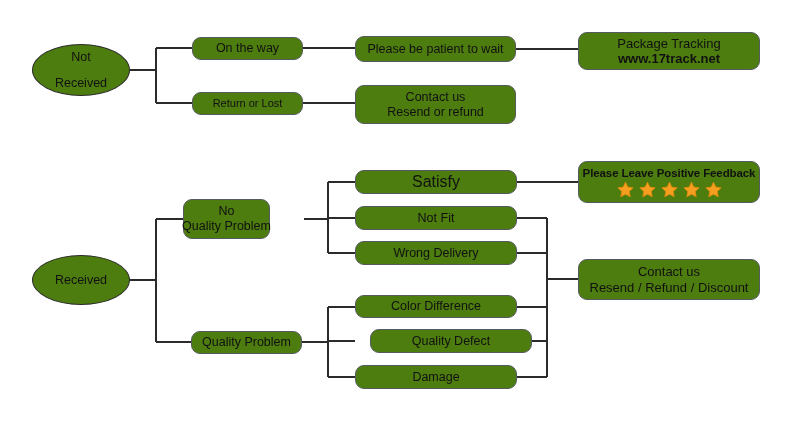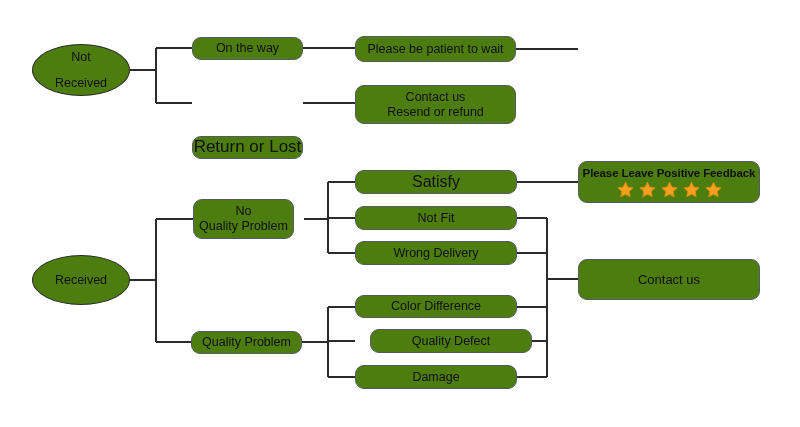--- a/index.html
+++ b/index.html
@@ -134,6 +134,10 @@
     <span class="line">Resend or refund</span>
   </div>
 
+  <div class="node rounded" style="left:578px; top:32px; width:182px; height:38px; font-size:13px;">
+    <span class="line">Package Tracking</span>
+    <span class="line" style="font-weight:bold;">www.17track.net</span>
+  </div>
 
   <div class="node ellipse" style="left:32px; top:255px; width:98px; height:50px; font-size:12.5px;">
     <span class="line">Received</span>

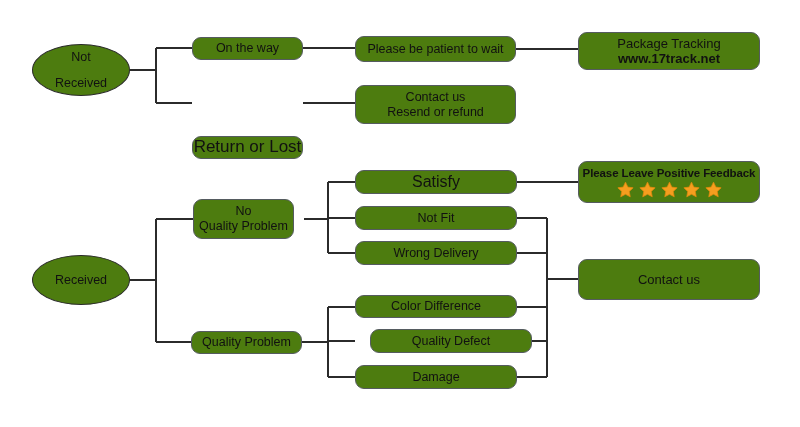--- a/index.html
+++ b/index.html
@@ -121,7 +121,7 @@
     <span class="line">On the way</span>
   </div>
 
-  <div class="node rounded" style="left:192px; top:92px; width:111px; height:23px; font-size:17px;margin-top:44px;">
+  <div class="node rounded" style="left:192px; top:92px; width:111px; height:23px; font-size:11px;">
     <span class="line">Return or Lost</span>
   </div>
 

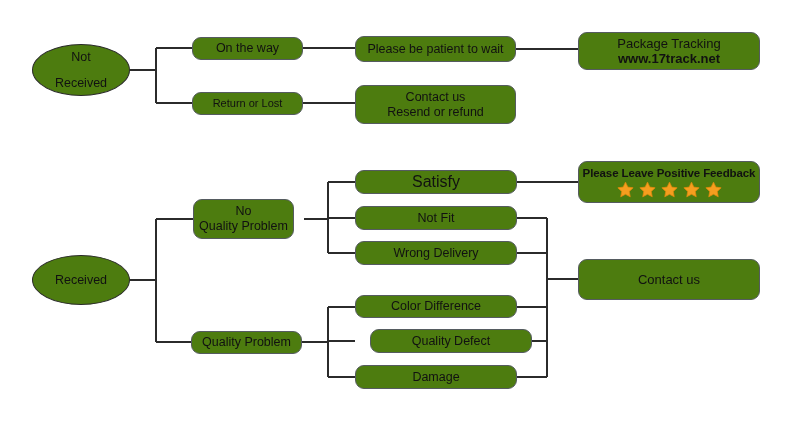--- a/index.html
+++ b/index.html
@@ -143,7 +143,7 @@
     <span class="line">Received</span>
   </div>
 
-  <div class="node rounded" style="left:193px; top:199px; width:101px; height:40px; font-size:12.5px;">
+  <div class="node rounded" style="left:183px; top:199px; width:87px; height:40px; font-size:12.5px;">
     <span class="line">No</span>
     <span class="line">Quality Problem</span>
   </div>

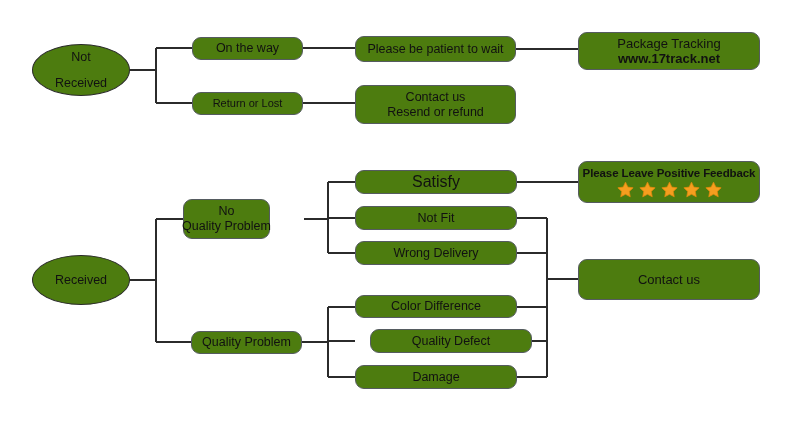--- a/index.html
+++ b/index.html
@@ -199,6 +199,7 @@
 
   <div class="node rounded" style="left:578px; top:259px; width:182px; height:41px; font-size:13px;">
     <span class="line">Contact us</span>
+    <span class="line">Resend / Refund / Discount</span>
   </div>
 
 </div>

